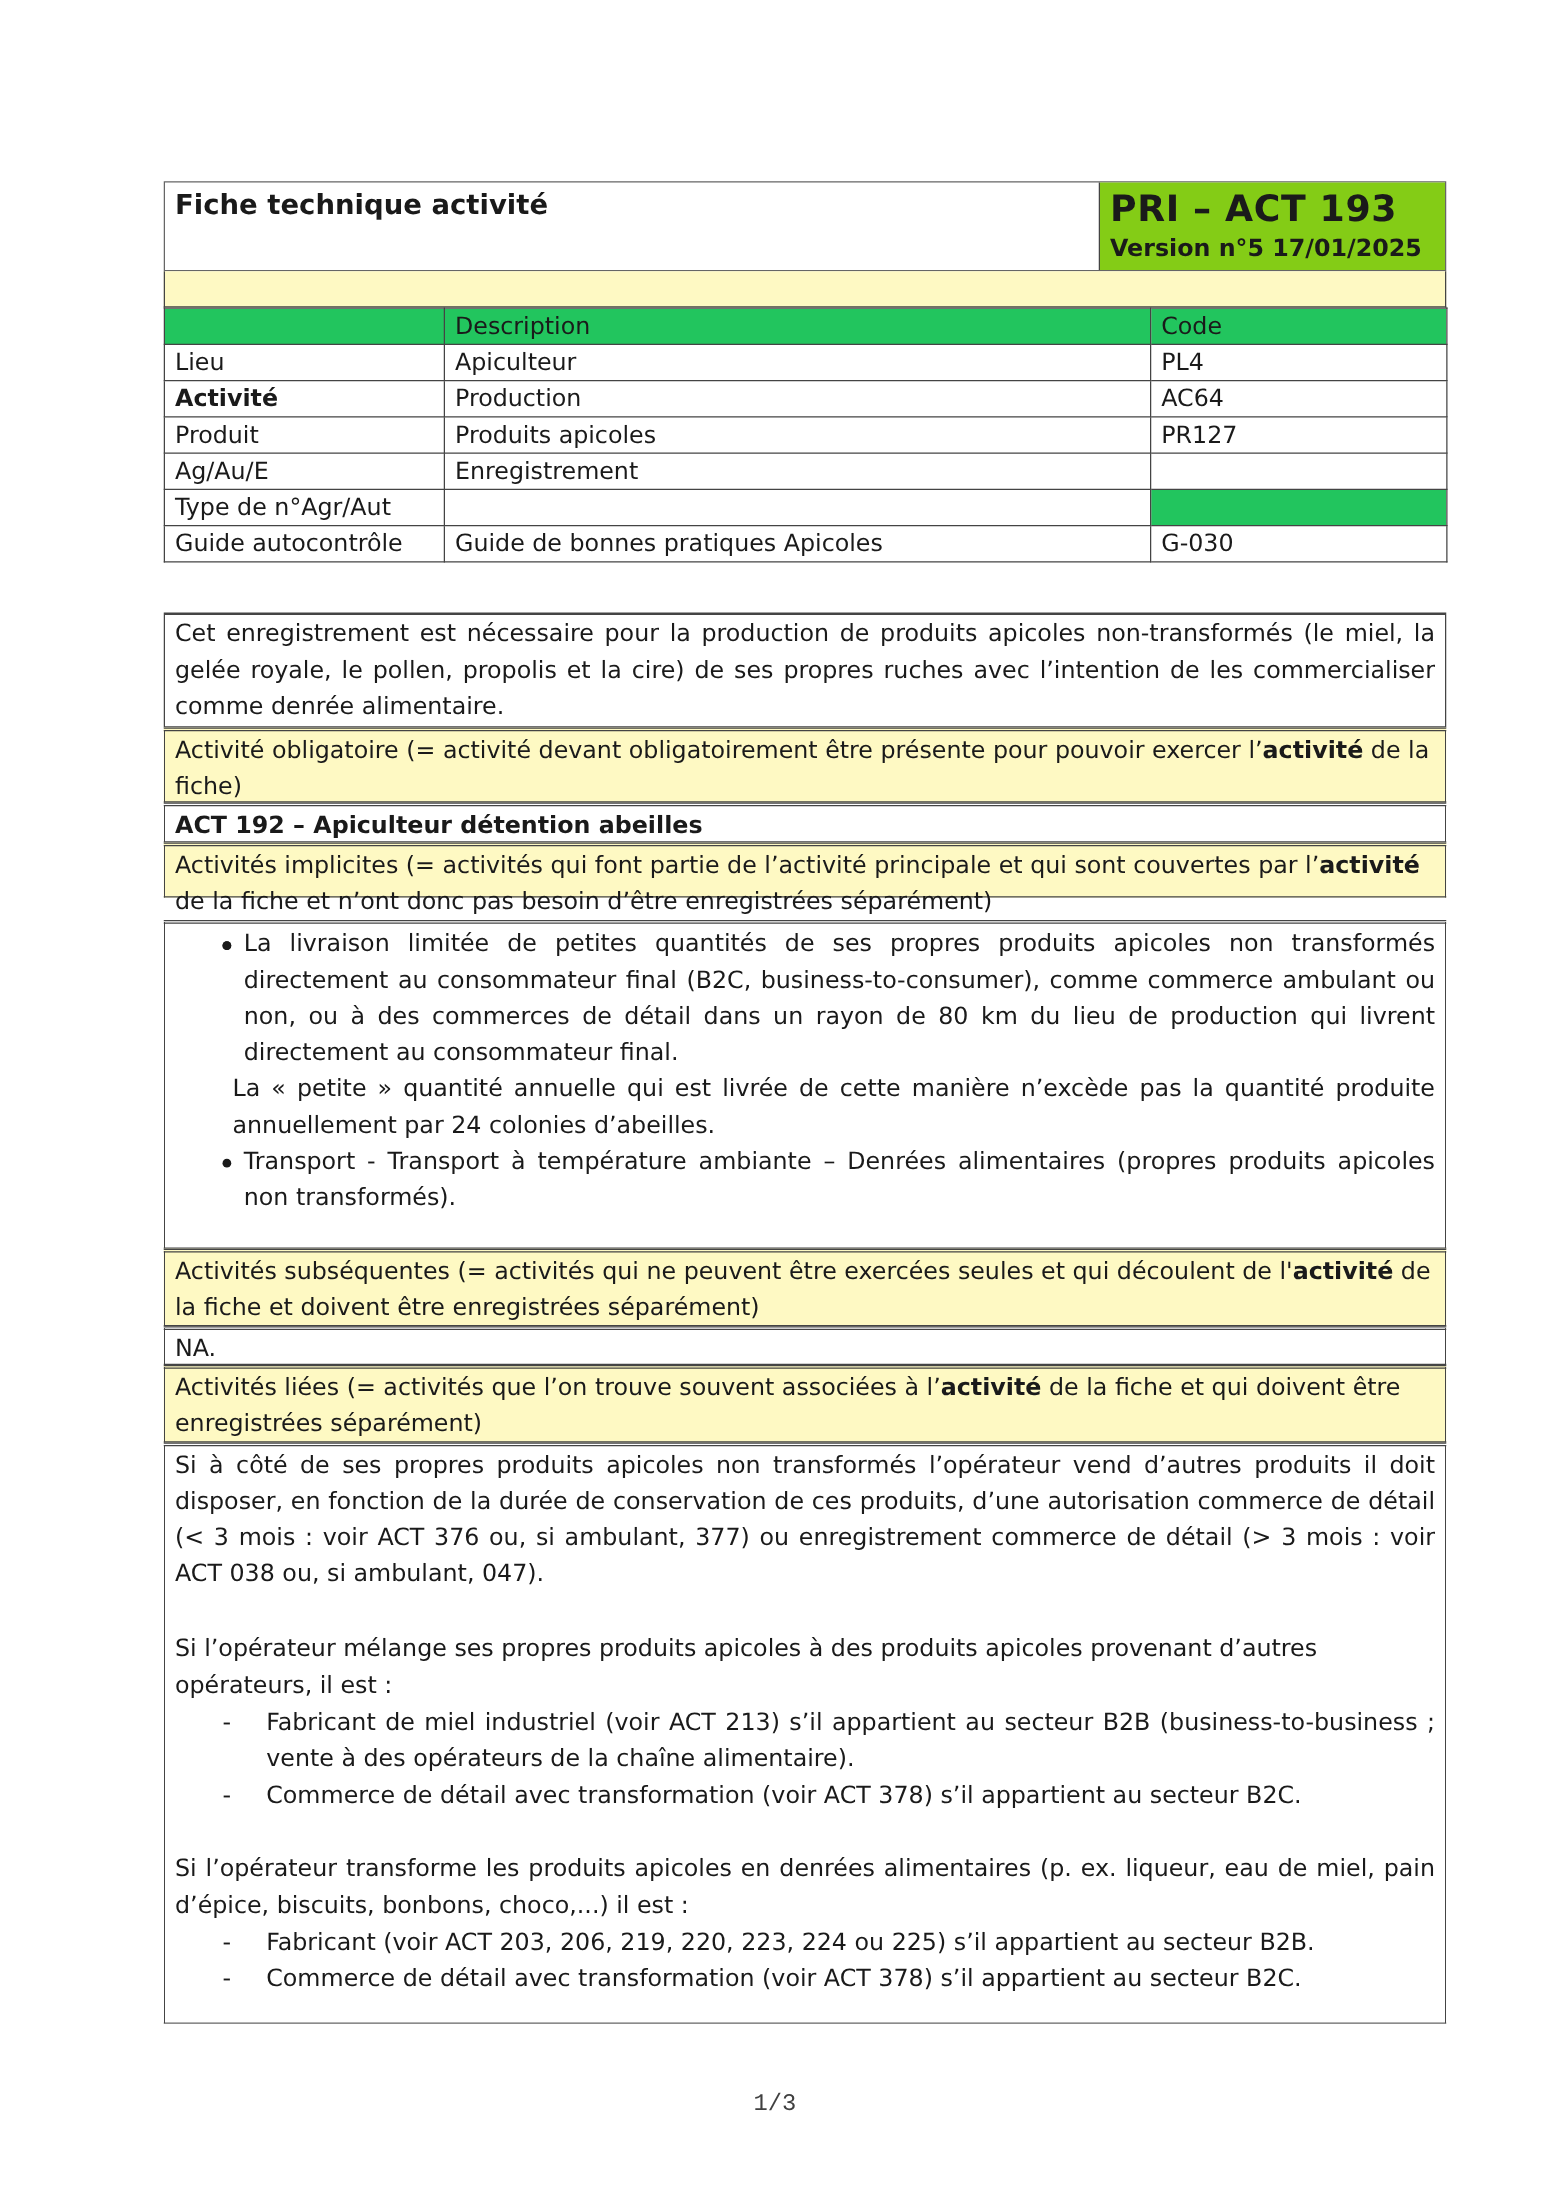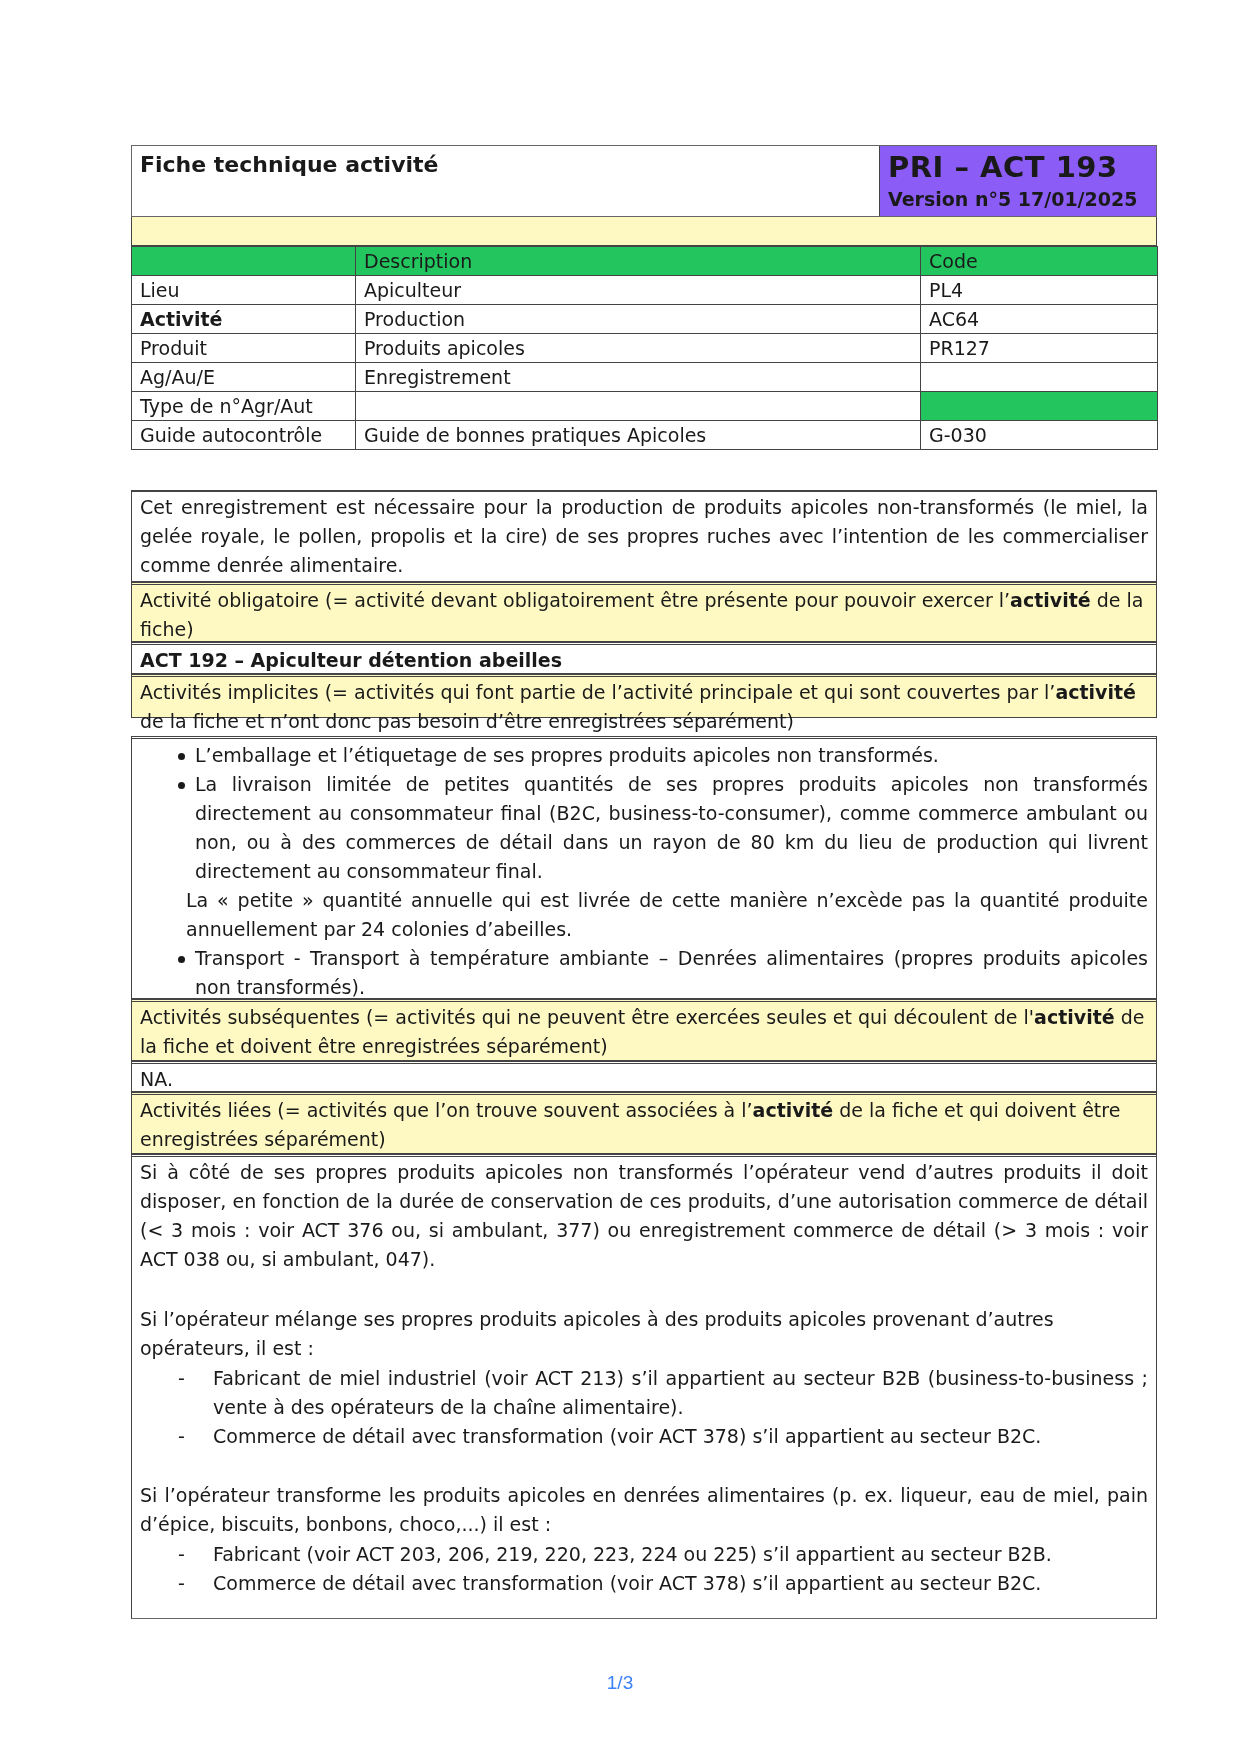--- a/index.html
+++ b/index.html
@@ -17,7 +17,7 @@
   .hdr-left { position: absolute; left: 0; top: 0; width: 748px; height: 70px;
               border-right: 1px solid #444; box-sizing: border-box; }
   .hdr-title { position: absolute; left: 8px; top: 6px; font-size: 22px; font-weight: bold; }
-  .hdr-right { position: absolute; left: 748px; top: 0; right: 0; height: 70px; background: #8b5cf6; }
+  .hdr-right { position: absolute; left: 748px; top: 0; right: 0; height: 70px; background: #84cc16; }
   .hdr-code { position: absolute; left: 8px; top: 4px; font-size: 29px; font-weight: bold; letter-spacing: 0.5px; }
   .hdr-version { position: absolute; left: 8px; top: 42px; font-size: 19px; font-weight: bold; }
 

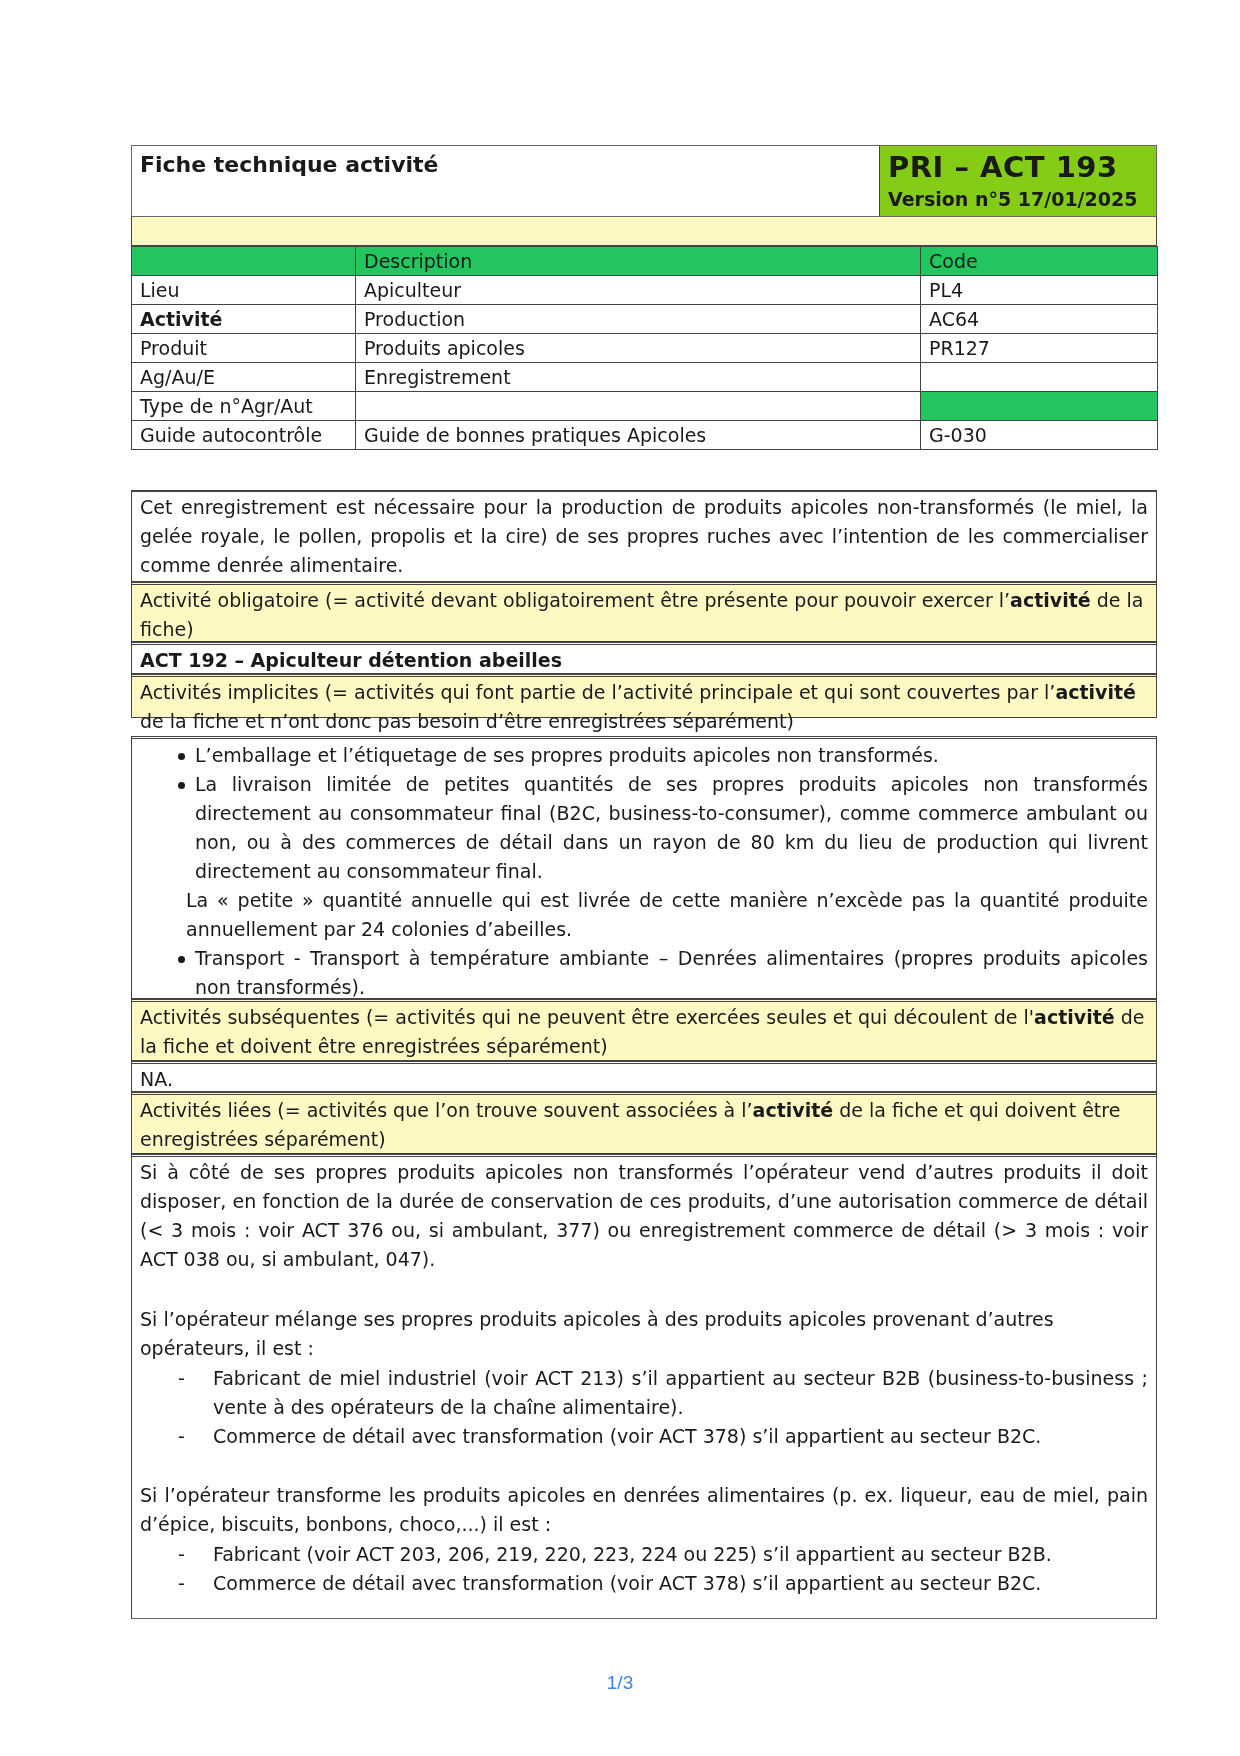--- a/index.html
+++ b/index.html
@@ -142,7 +142,7 @@
 
     <div class="bx row-bullets">
       <ul class="bul" style="padding-top:2px">
-        <li><span class="dot"></span><span>L’emballage et l’étiquetage de ses propres produits apicoles non transformés.</span></li>
+        <li><span class="dot"></span></li>
         <li><span class="dot"></span><span>La livraison limitée de petites quantités de ses propres produits apicoles non transformés directement au consommateur final (B2C, business-to-consumer), comme commerce ambulant ou non, ou à des commerces de détail dans un rayon de 80 km du lieu de production qui livrent directement au consommateur final.</span></li>
         <li class="note"><span>La « petite » quantité annuelle qui est livrée de cette manière n’excède pas la quantité produite annuellement par 24 colonies d’abeilles.</span></li>
         <li><span class="dot"></span><span>Transport - Transport à température ambiante – Denrées alimentaires (propres produits apicoles non transformés).</span></li>

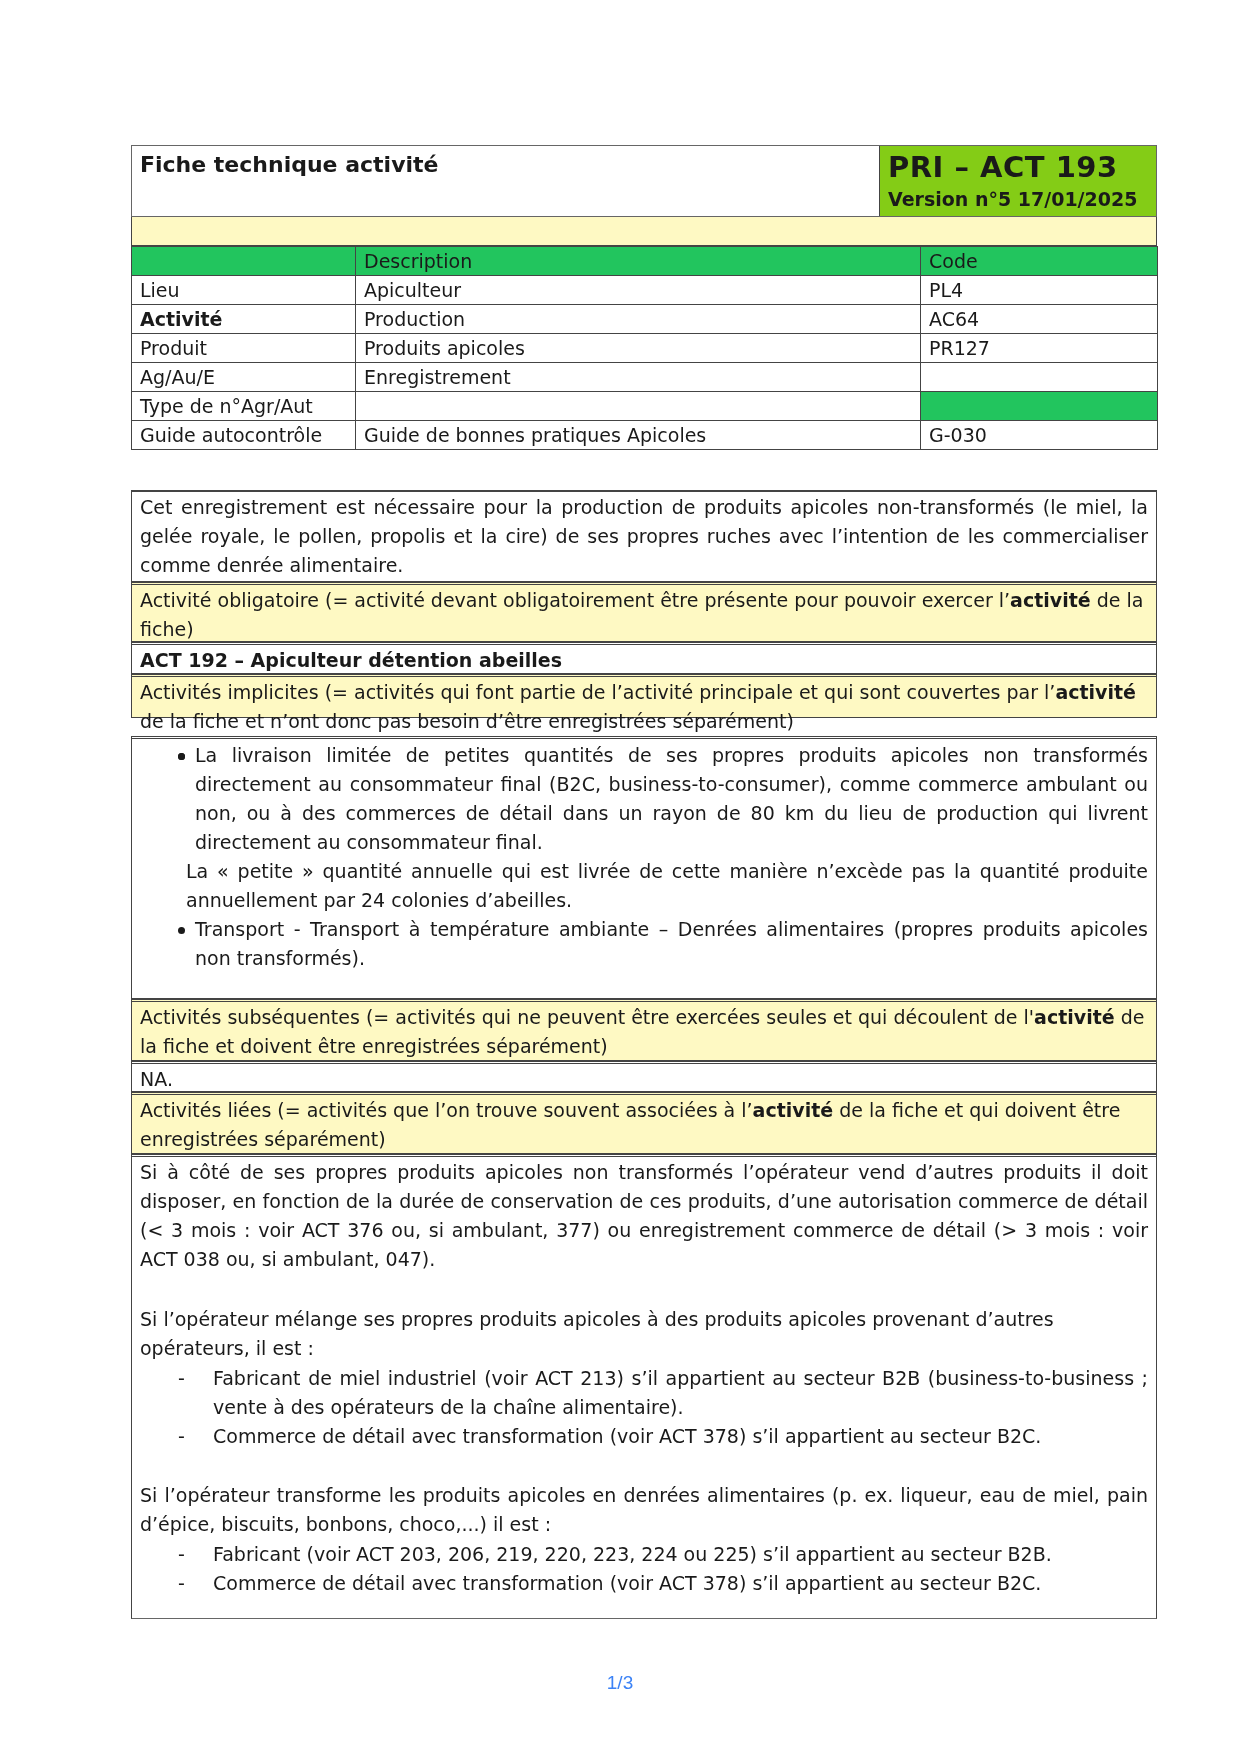--- a/index.html
+++ b/index.html
@@ -59,7 +59,7 @@
   .gap { height: 29px; }
 
   .pageno { position: absolute; left: 0; width: 1240px; top: 1672px; text-align: center;
-            font-family: Liberation Sans, sans-serif; font-size: 19px; color: #3b82f6; }
+            font-family: Liberation Mono, monospace; font-size: 19px; color: #404040; }
 </style>
 </head>
 <body>

